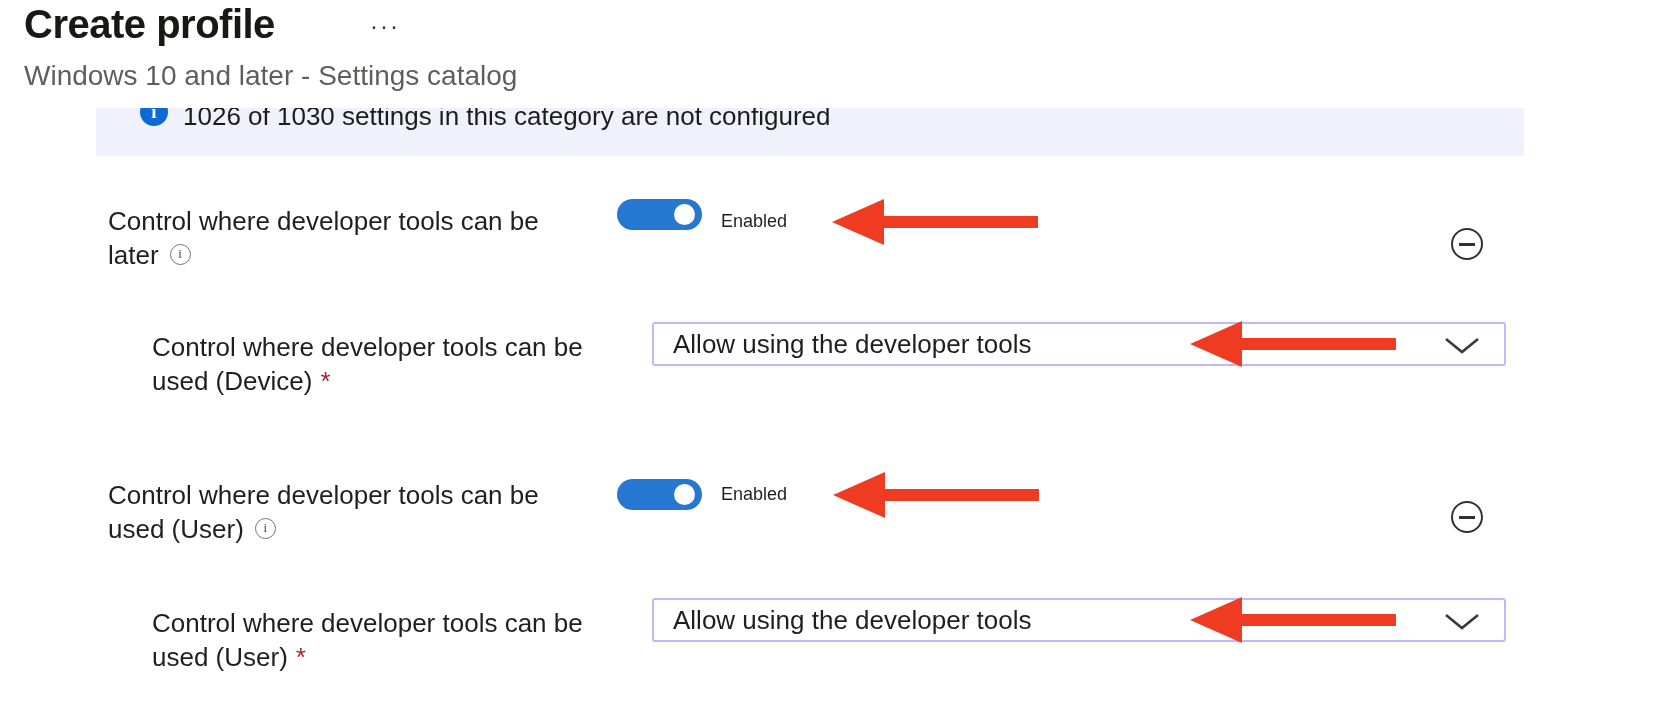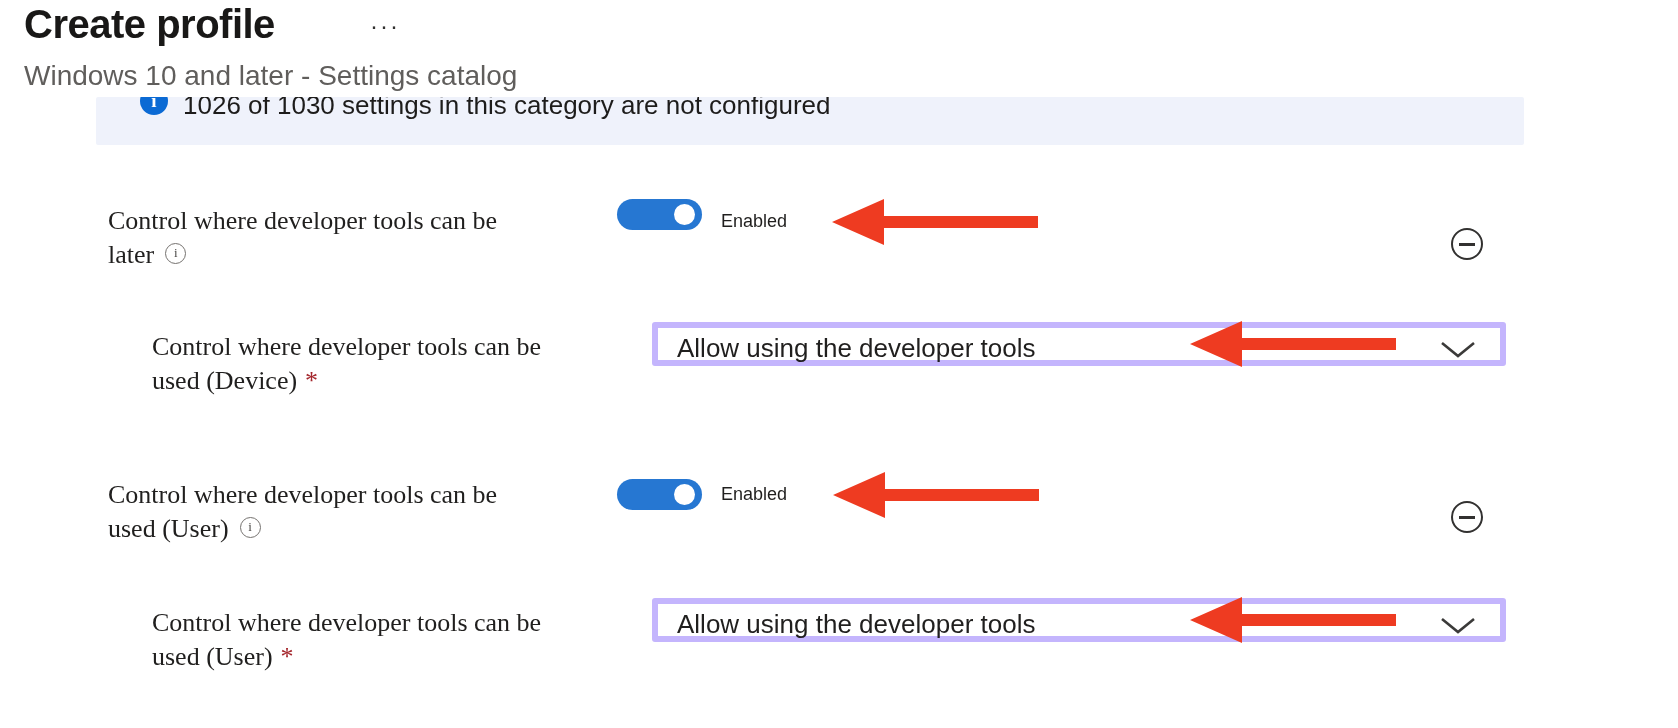--- a/index.html
+++ b/index.html
@@ -15,7 +15,7 @@
   .subtitle { position:absolute; left:24px; top:60px; font-size:28px; color:#605e5c; white-space:nowrap; }
 
   
-  .banner { position:absolute; left:96px; top:97px; width:1428px; height:48px;
+  .banner { position:absolute; left:96px; top:108px; width:1428px; height:48px;
             background:#eff2fb; border-radius:2px; overflow:hidden; }
   .banner-icon { position:absolute; left:44px; top:-10px; width:28px; height:28px;
                  border-radius:50%; background:#0b6ad4; }

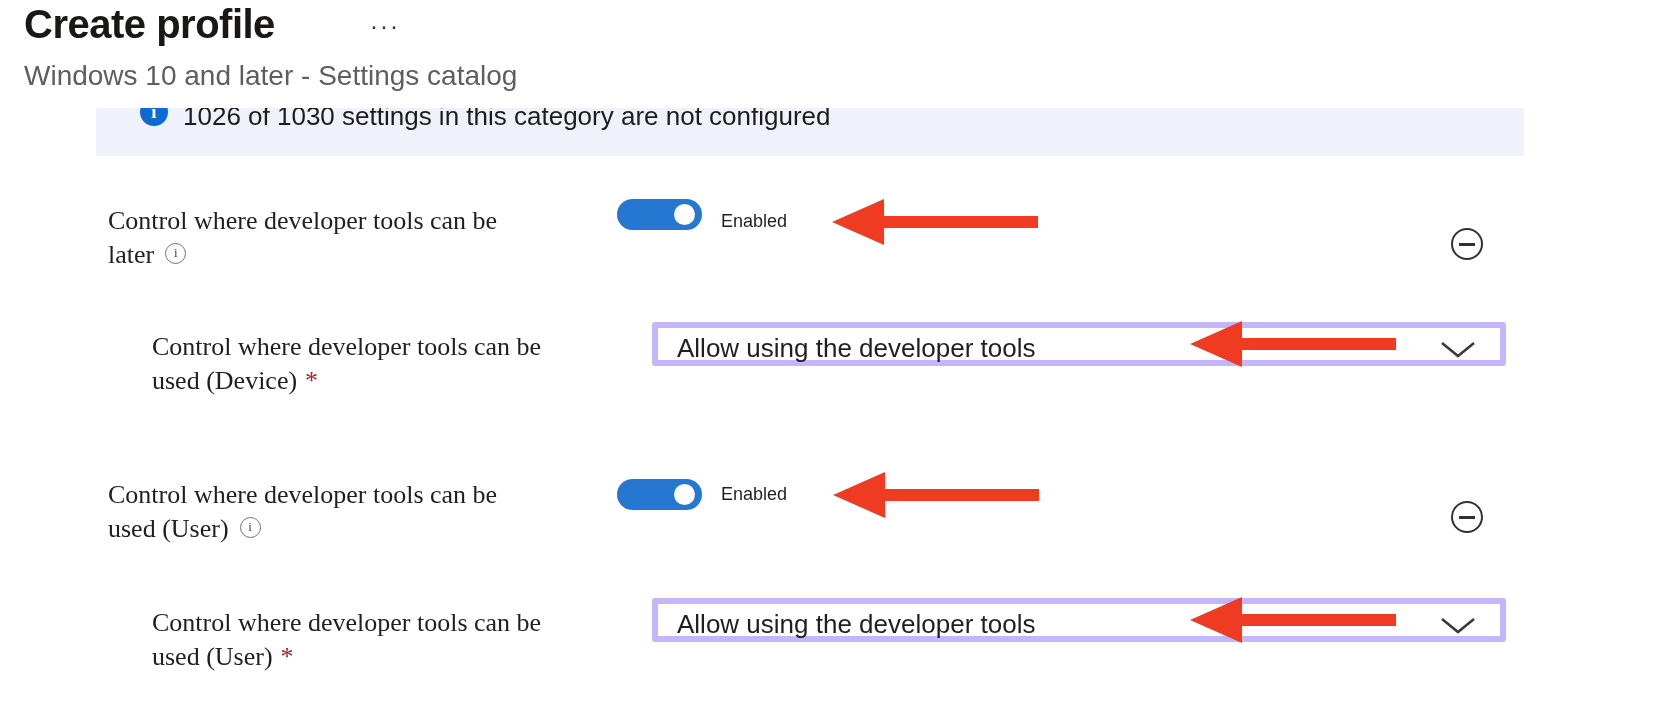--- a/index.html
+++ b/index.html
@@ -27,7 +27,7 @@
 
   
   .setting-label { position:absolute; font-size:26px; line-height:34px; color:#201f1e; }
-  .setting-label div { white-space:nowrap;font-family:Liberation Serif, serif; }
+  .setting-label div { white-space:nowrap; }
   .req { color:#a4262c; margin-left:8px; }
   .info-icon { display:inline-block; width:21px; height:21px; border:1.5px solid #75726f;
                border-radius:50%; margin-left:11px; position:relative; top:1px; cursor:pointer; }

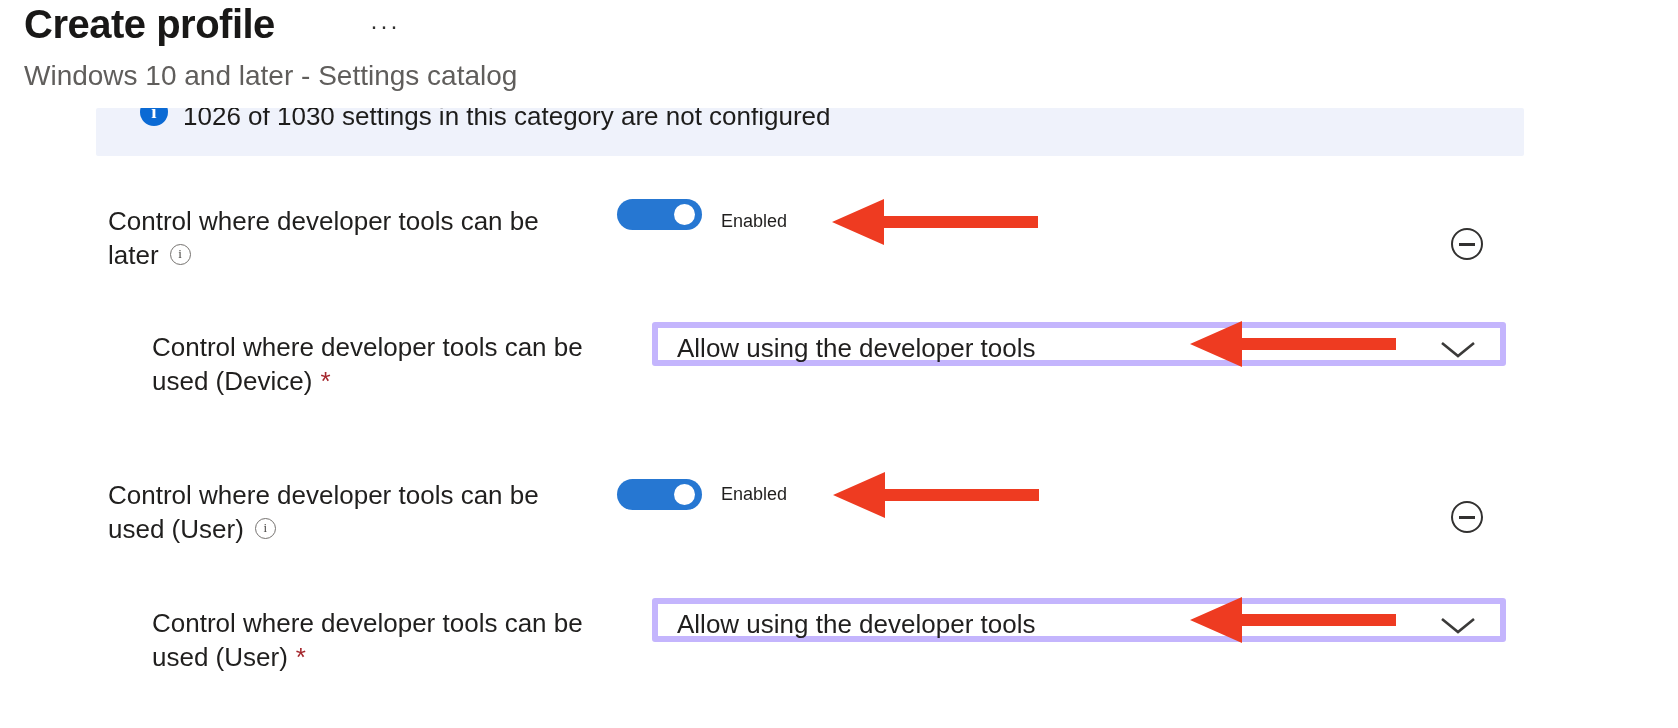--- a/index.html
+++ b/index.html
@@ -42,7 +42,7 @@
   .value-label { position:absolute; font-size:18px; line-height:34px; color:#201f1e; white-space:nowrap; }
 
   .dropdown { position:absolute; left:652px; width:854px; height:44px; background:#fff;
-              border:6px solid #c4b5fd; border-radius:3px; cursor:pointer; }
+              border:2px solid #c4b5fd; border-radius:3px; cursor:pointer; }
   .dropdown .dd-text { position:absolute; left:19px; top:0; font-size:26px; line-height:40px;
                        color:#201f1e; white-space:nowrap; }
   .dropdown .chev { position:absolute; right:24px; top:13px; }

